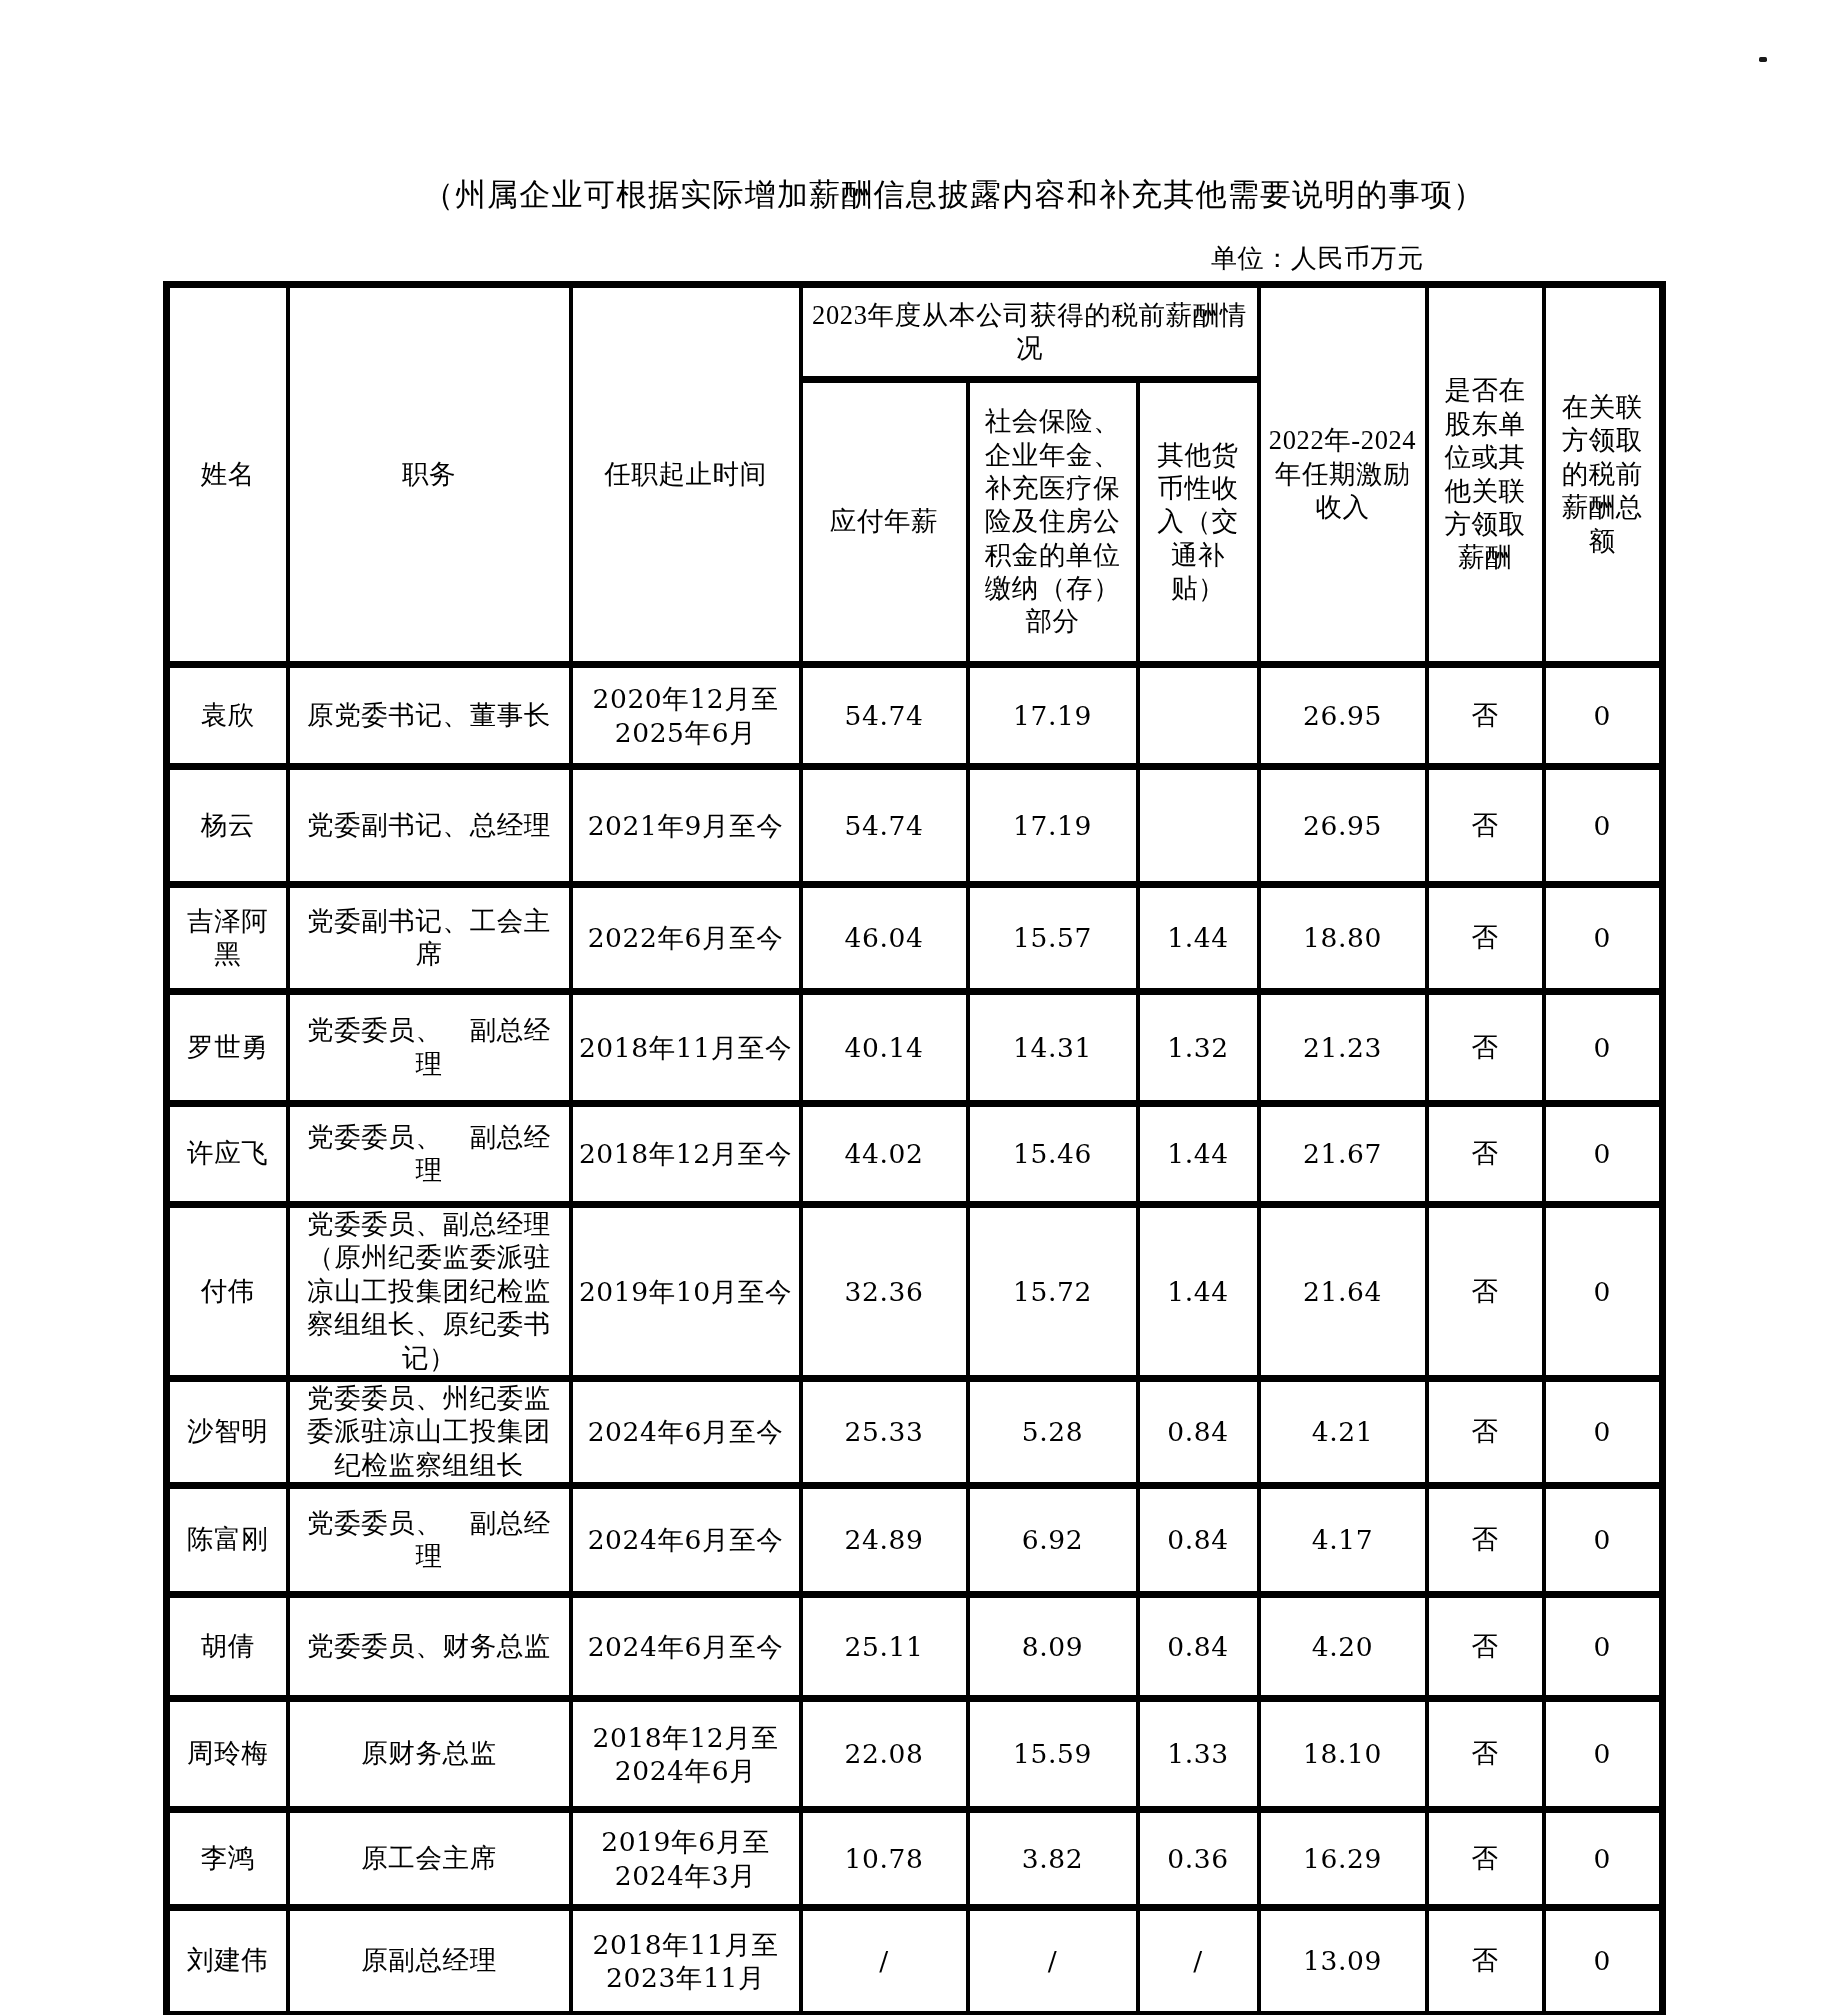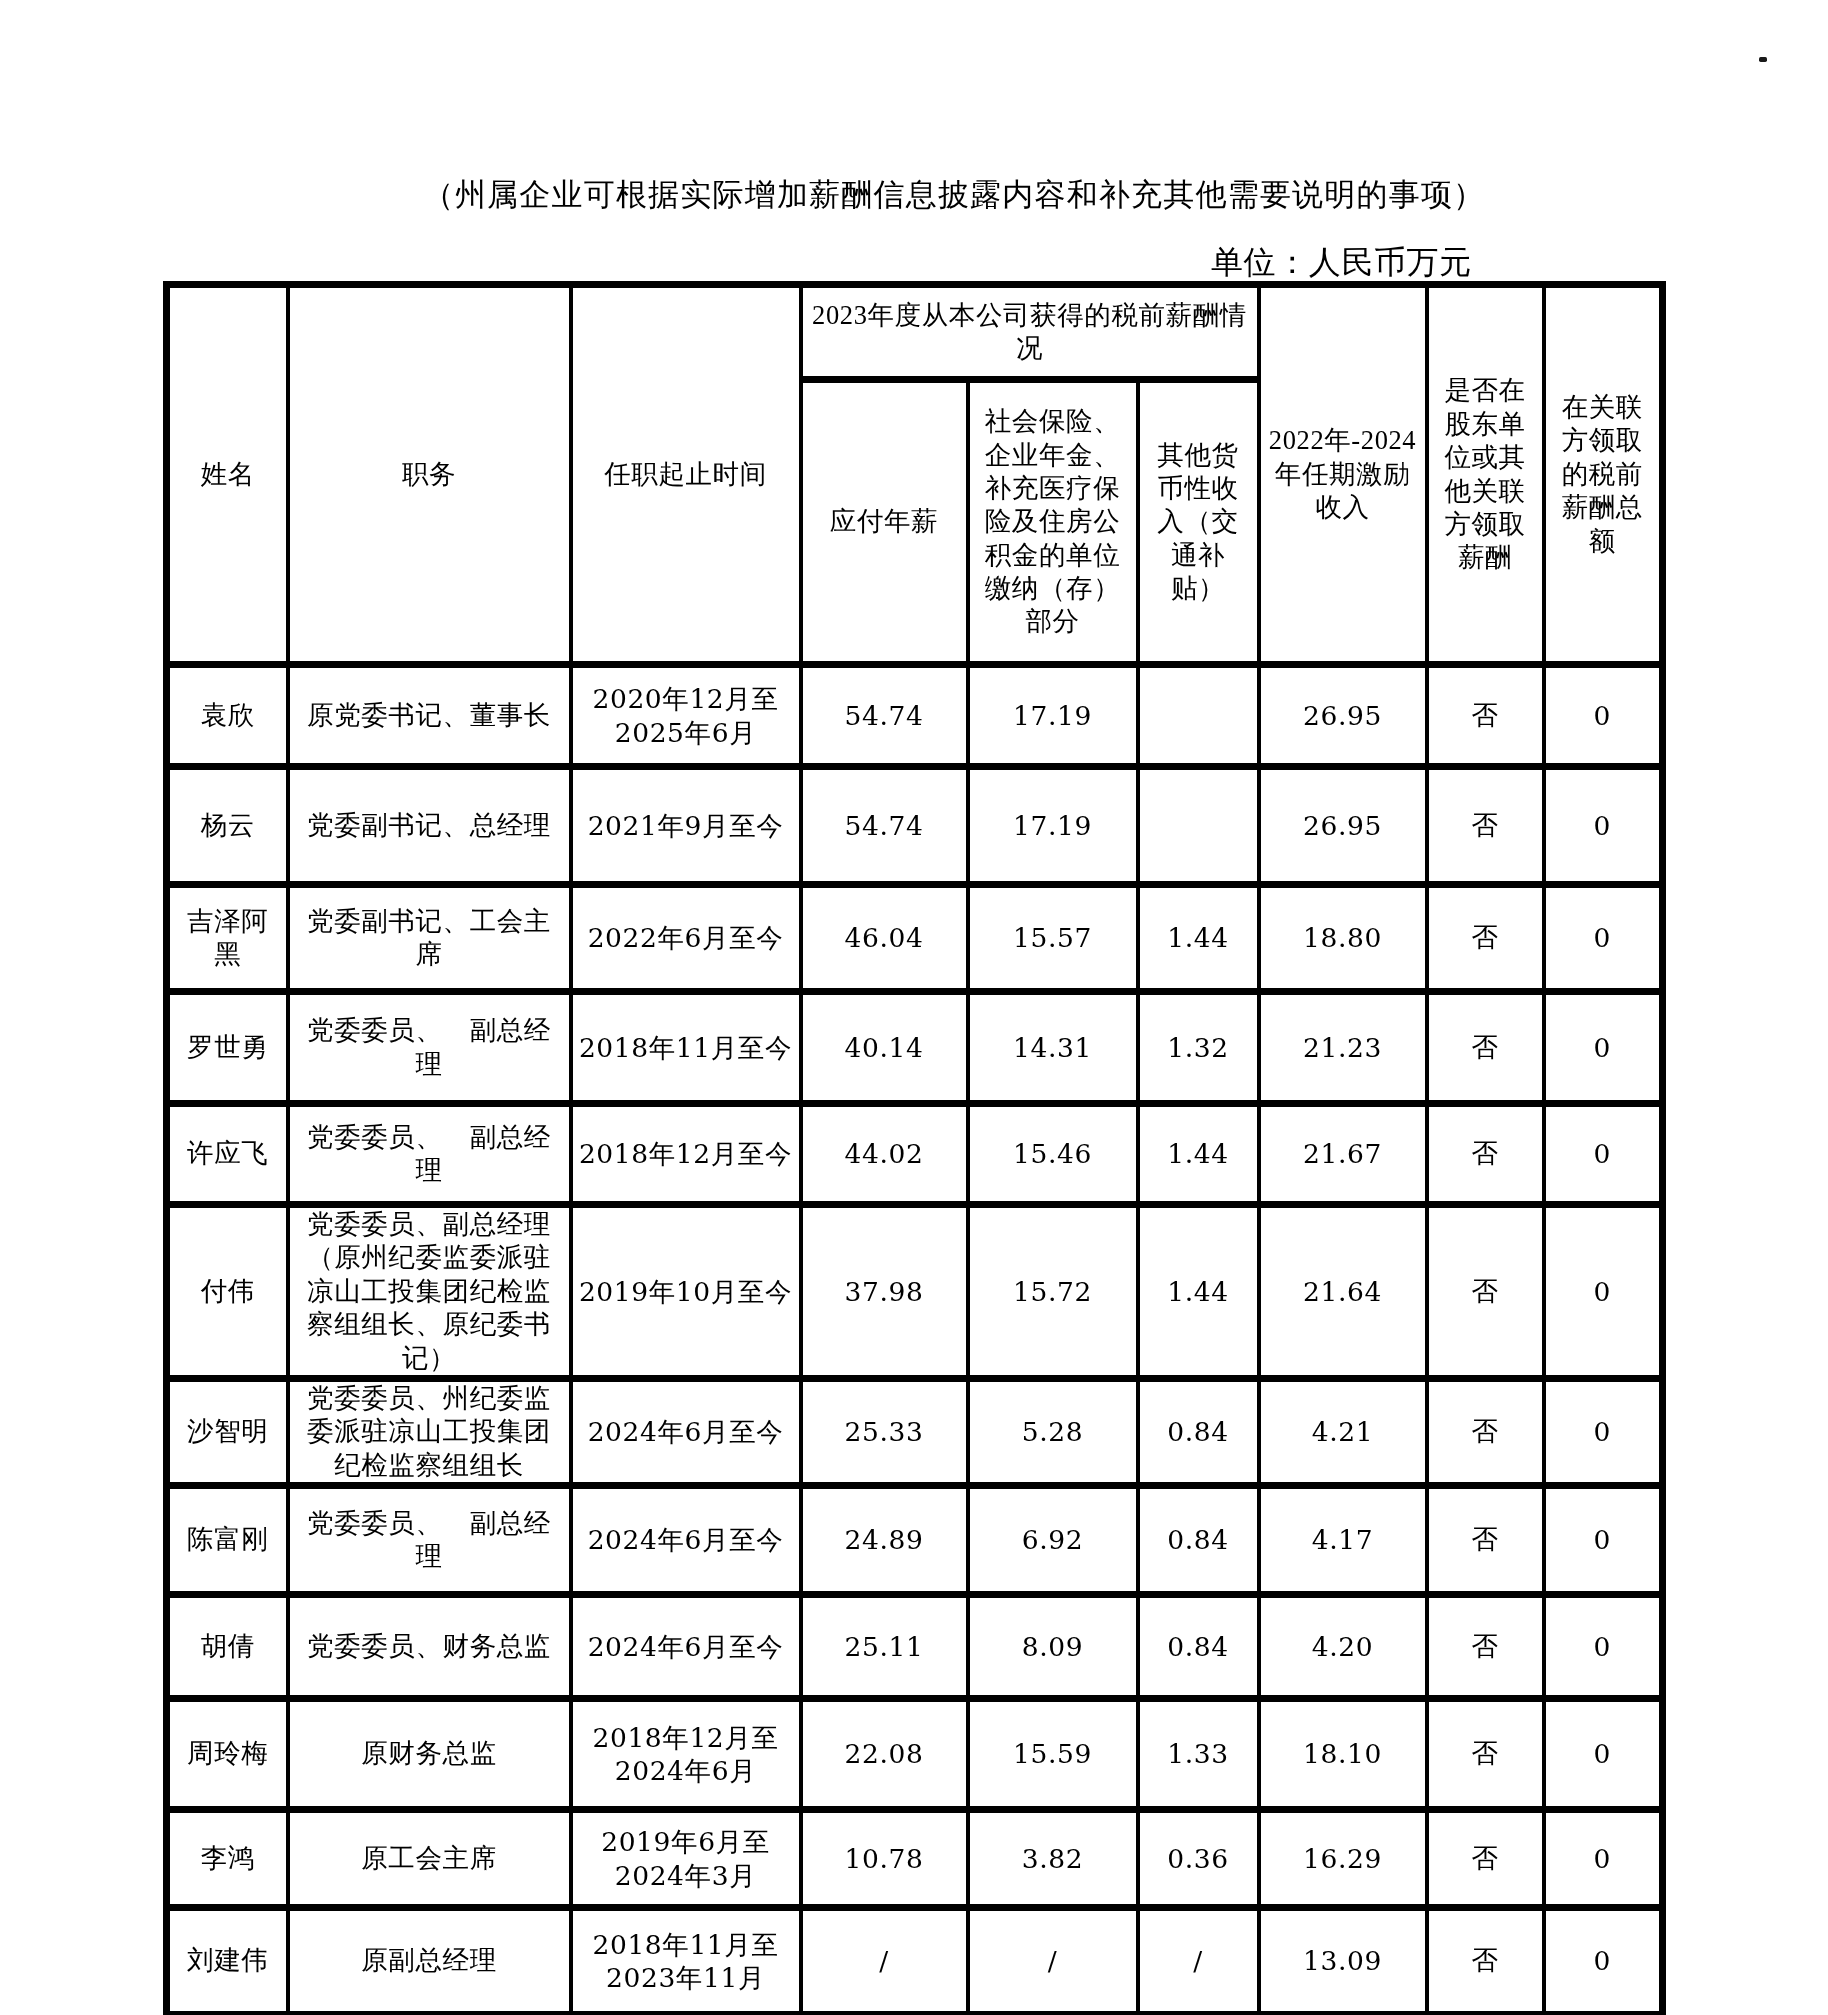--- a/index.html
+++ b/index.html
@@ -45,7 +45,7 @@
     position:absolute;
     left:1211px;
     top:241px;
-    font-size:32px;
+    font-size:26px;
     letter-spacing:0.6px;
   }
   .dot{

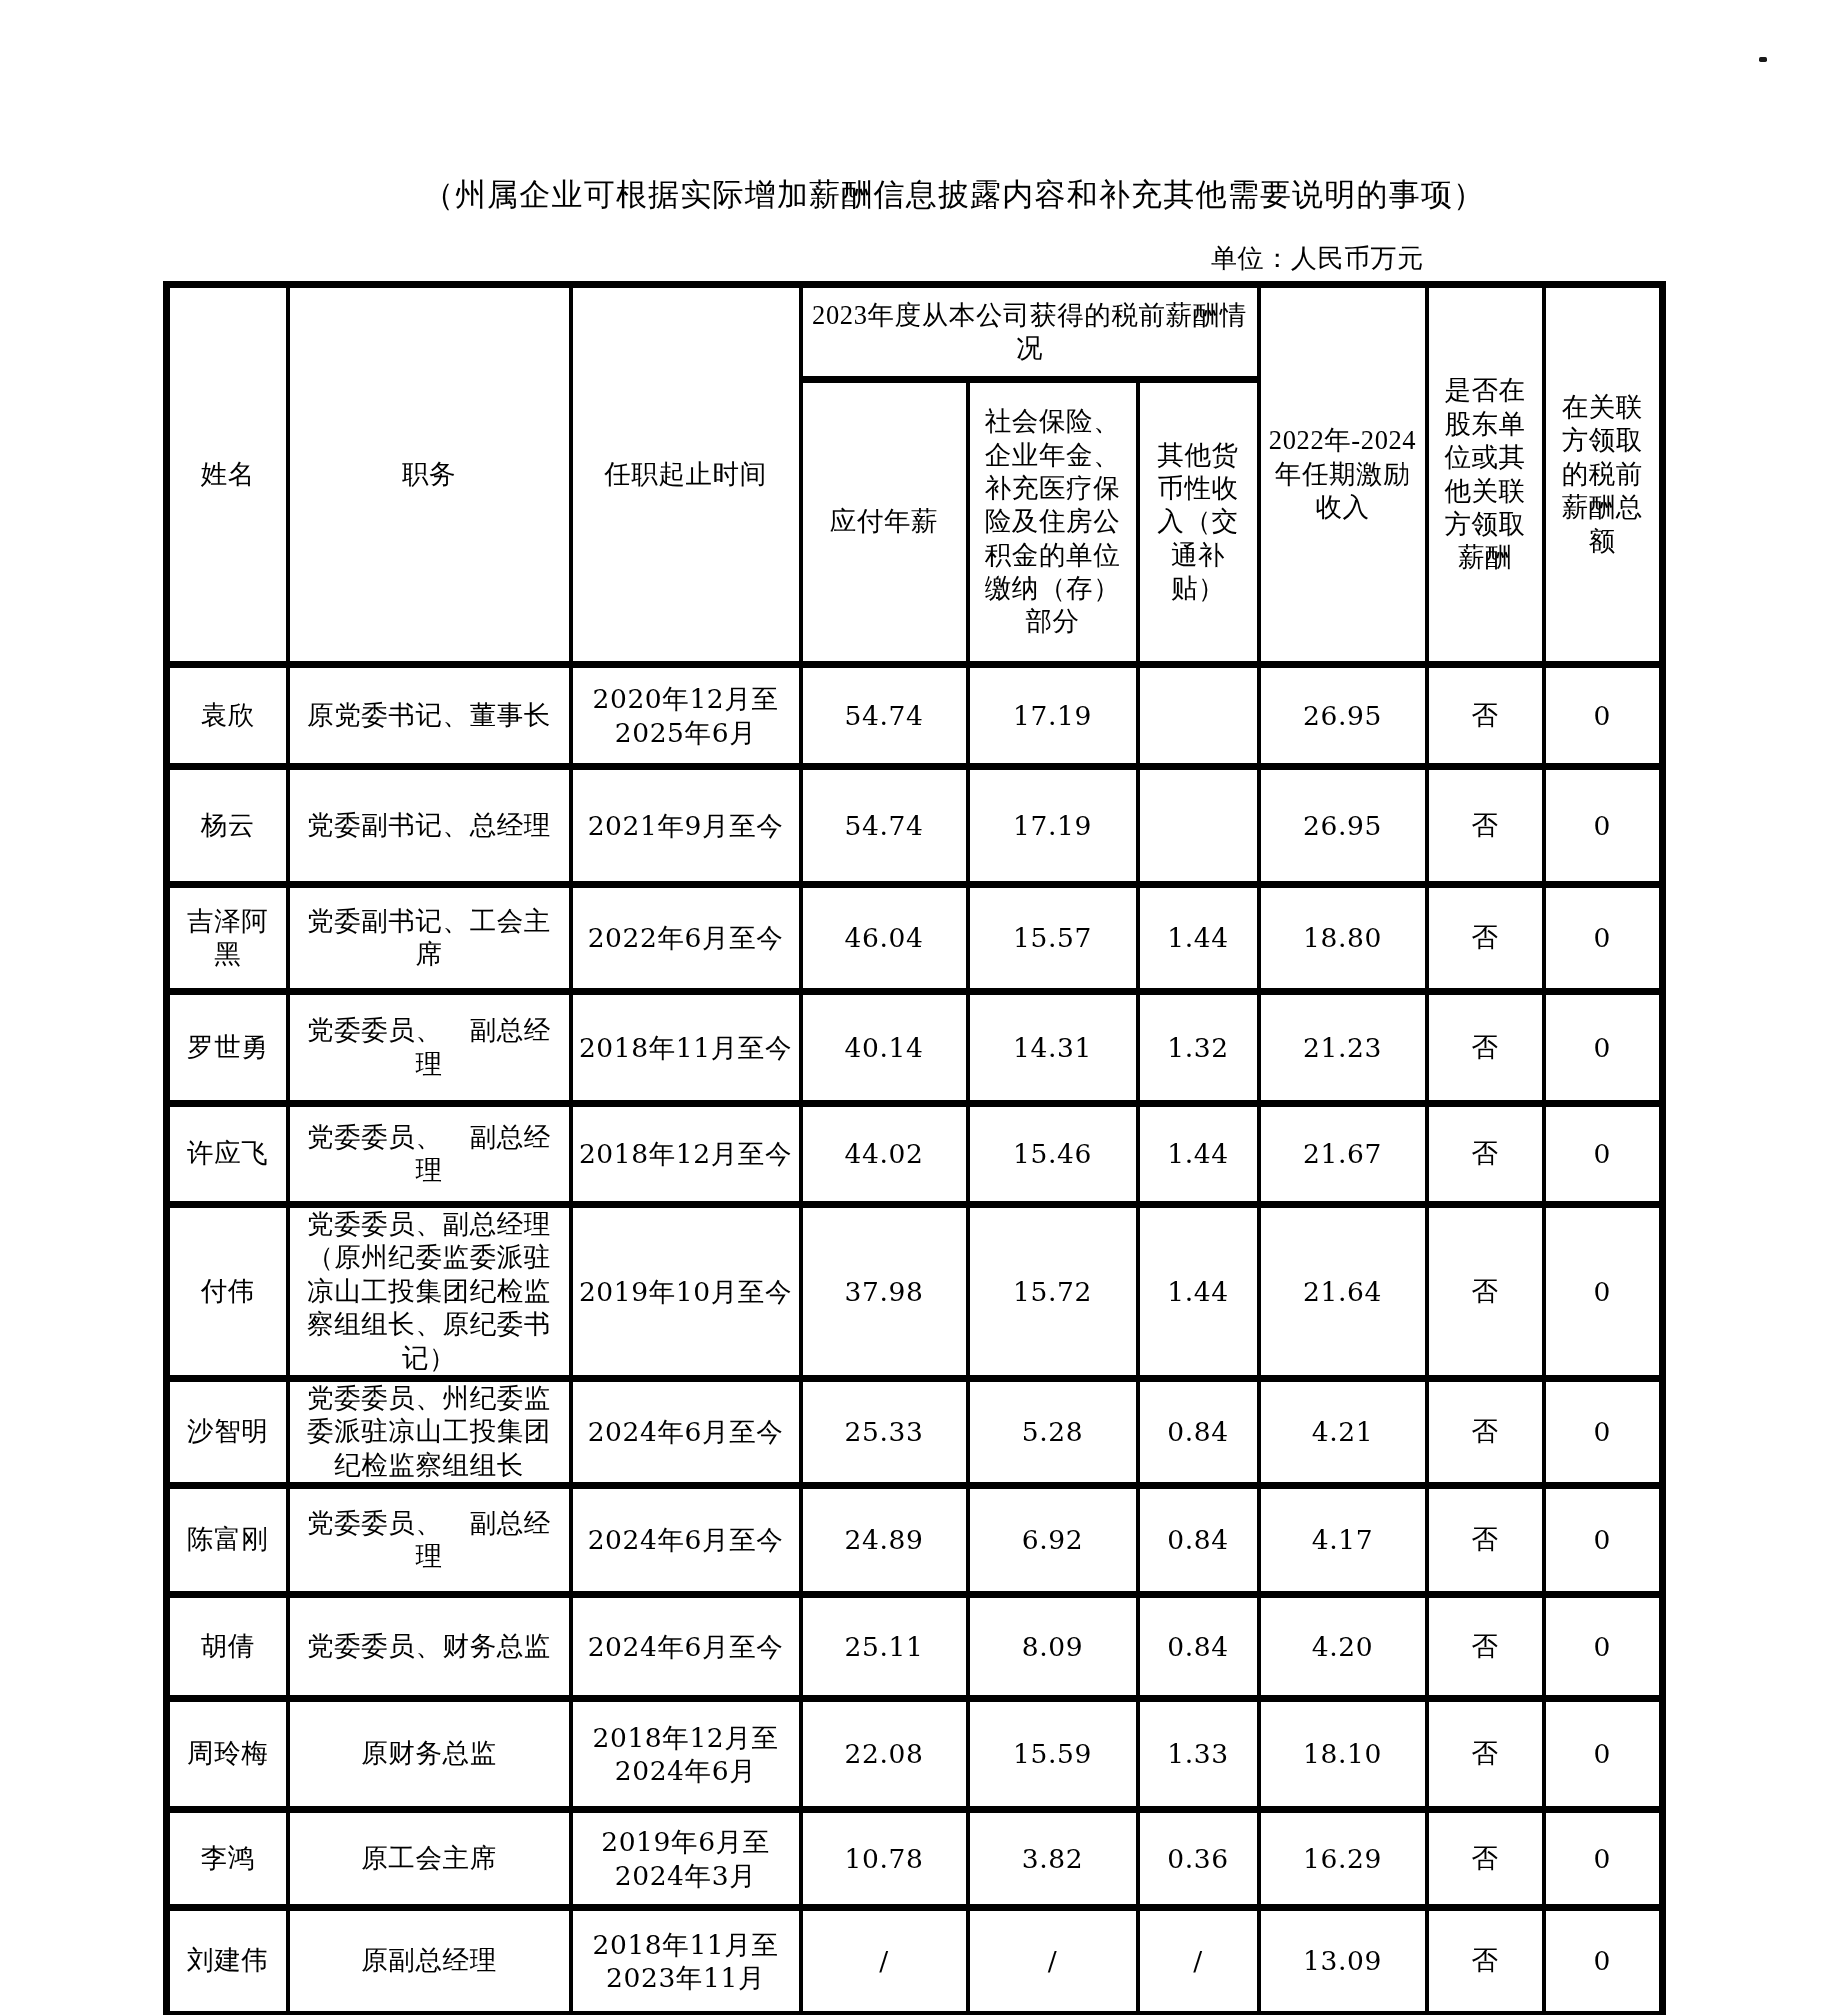--- a/index.html
+++ b/index.html
@@ -218,7 +218,7 @@
     <td class="c-name">付伟</td>
     <td class="c-pos">党委委员、副总经理（原州纪委监委派驻凉山工投集团纪检监察组组长、原纪委书记）</td>
     <td class="c-date">2019年10月至今</td>
-    <td class="num">37.98</td>
+    <td class="num">32.36</td>
     <td class="num">15.72</td>
     <td class="num">1.44</td>
     <td class="num">21.64</td>

